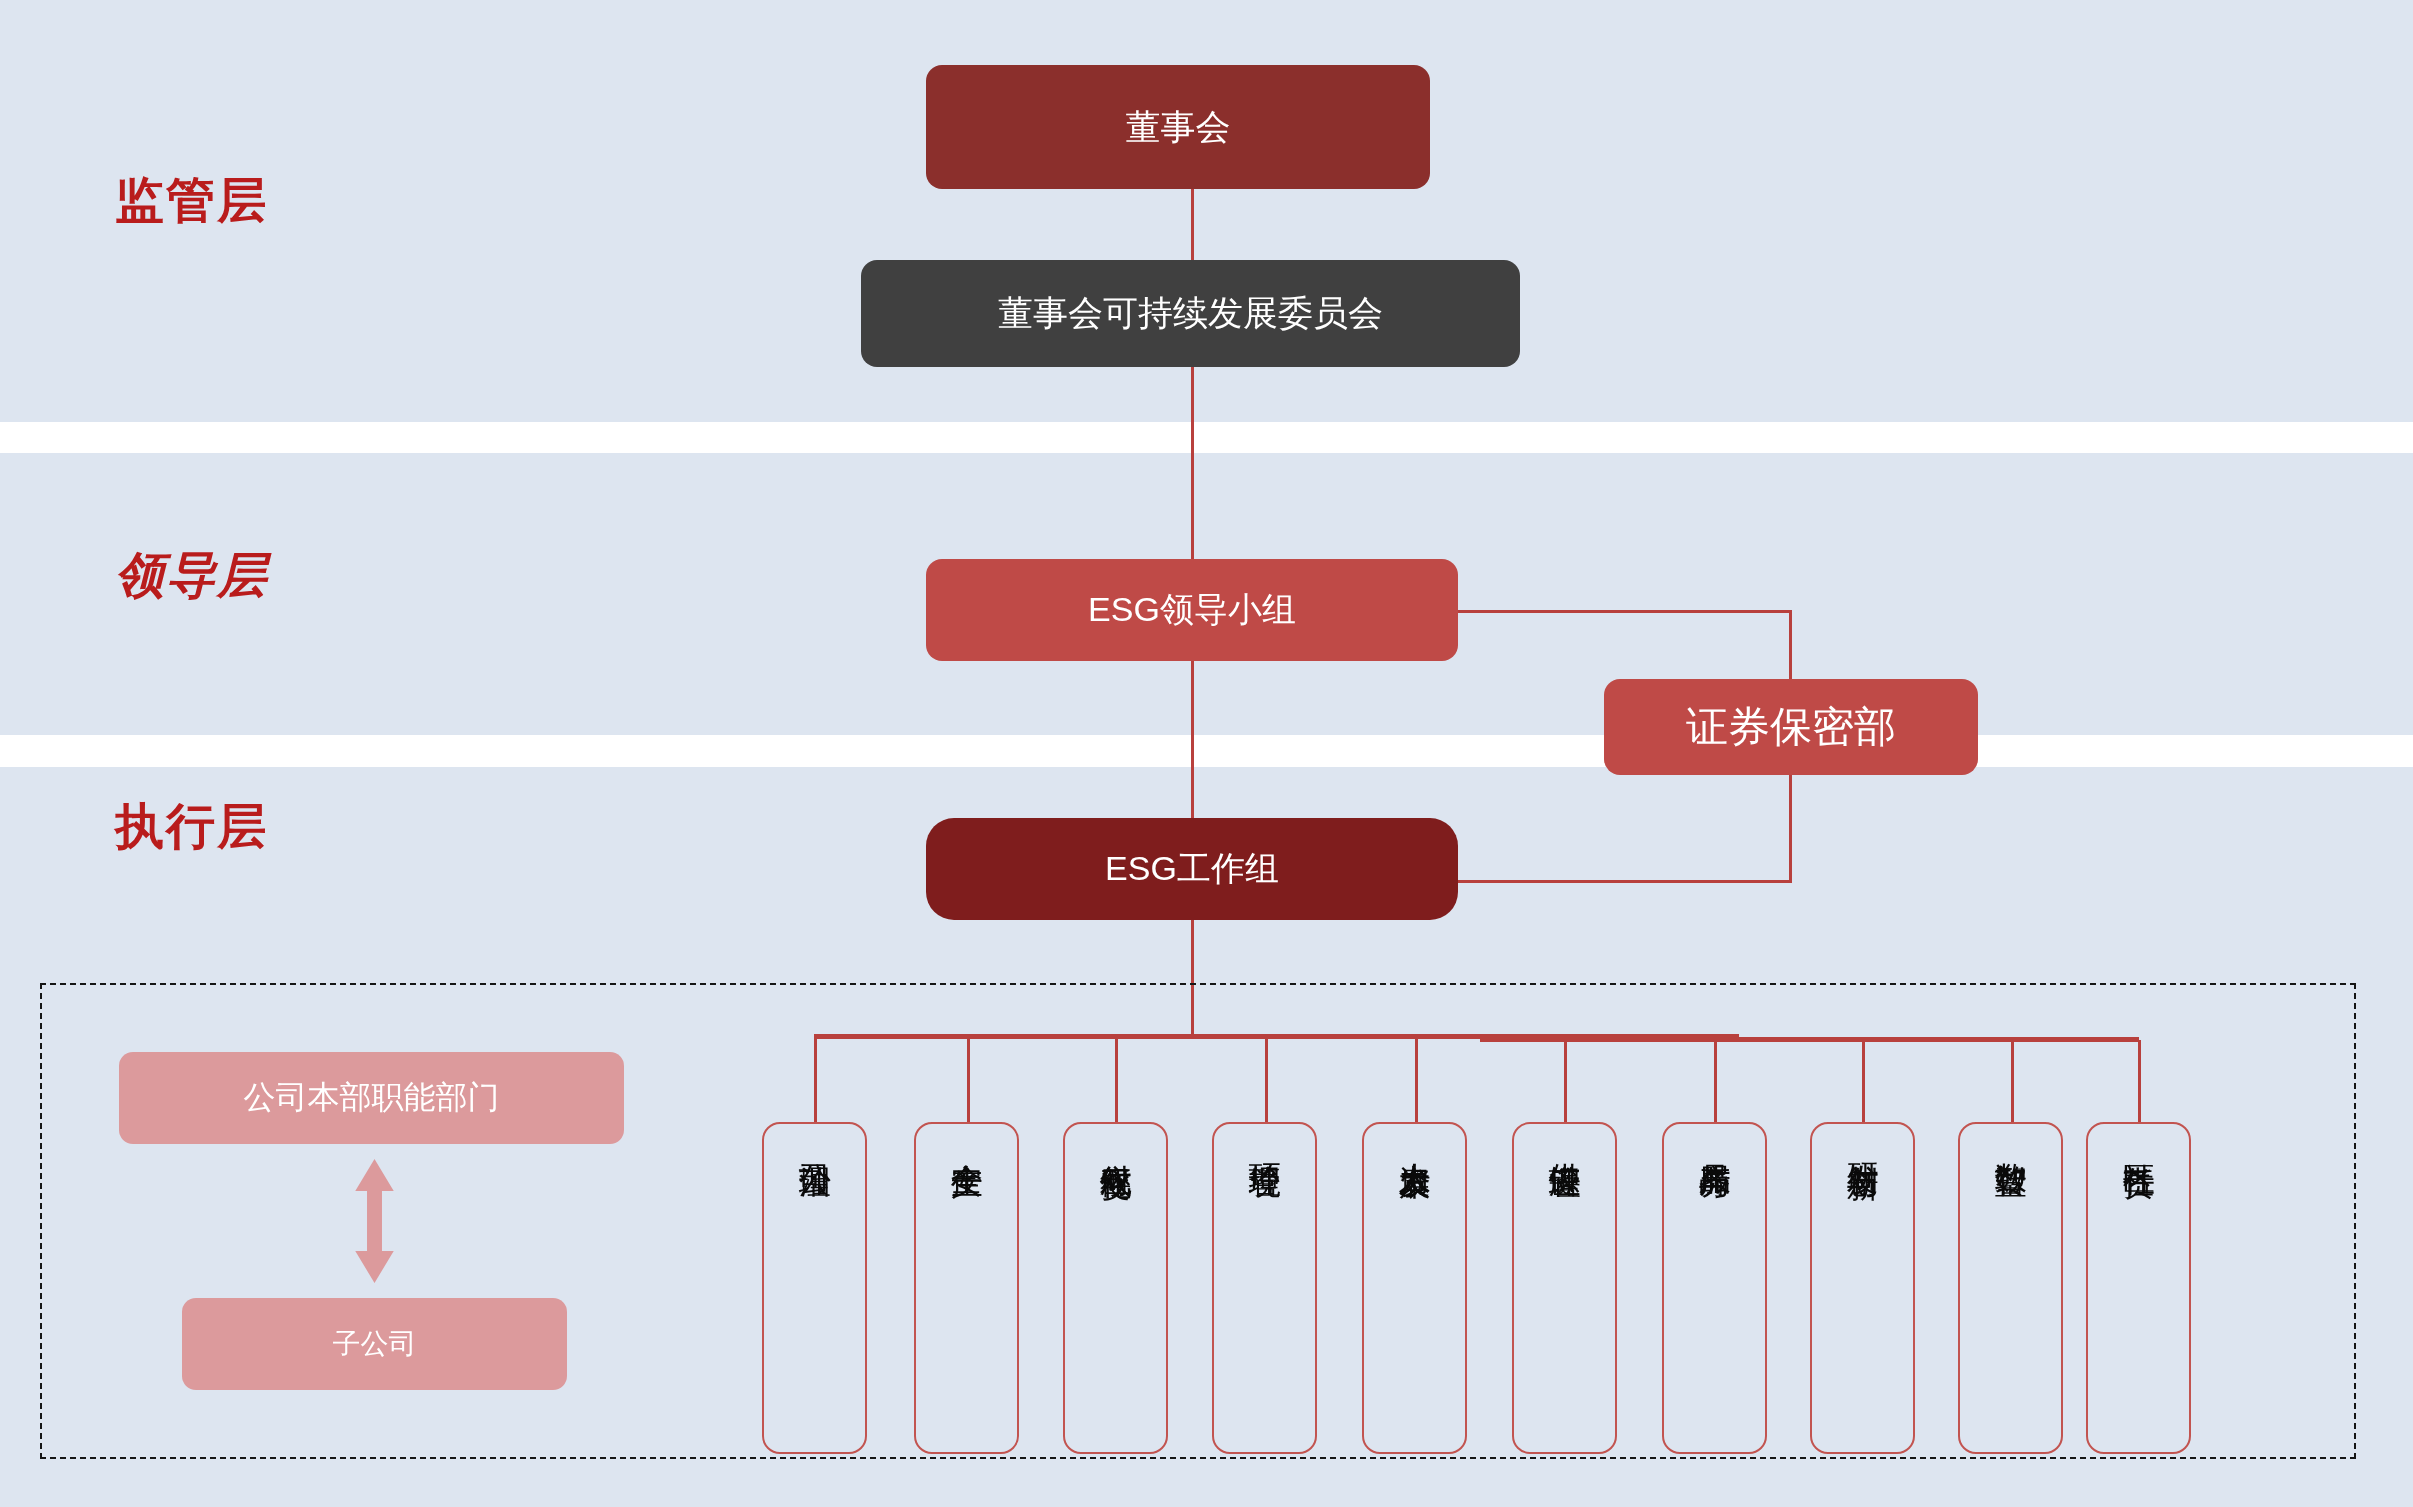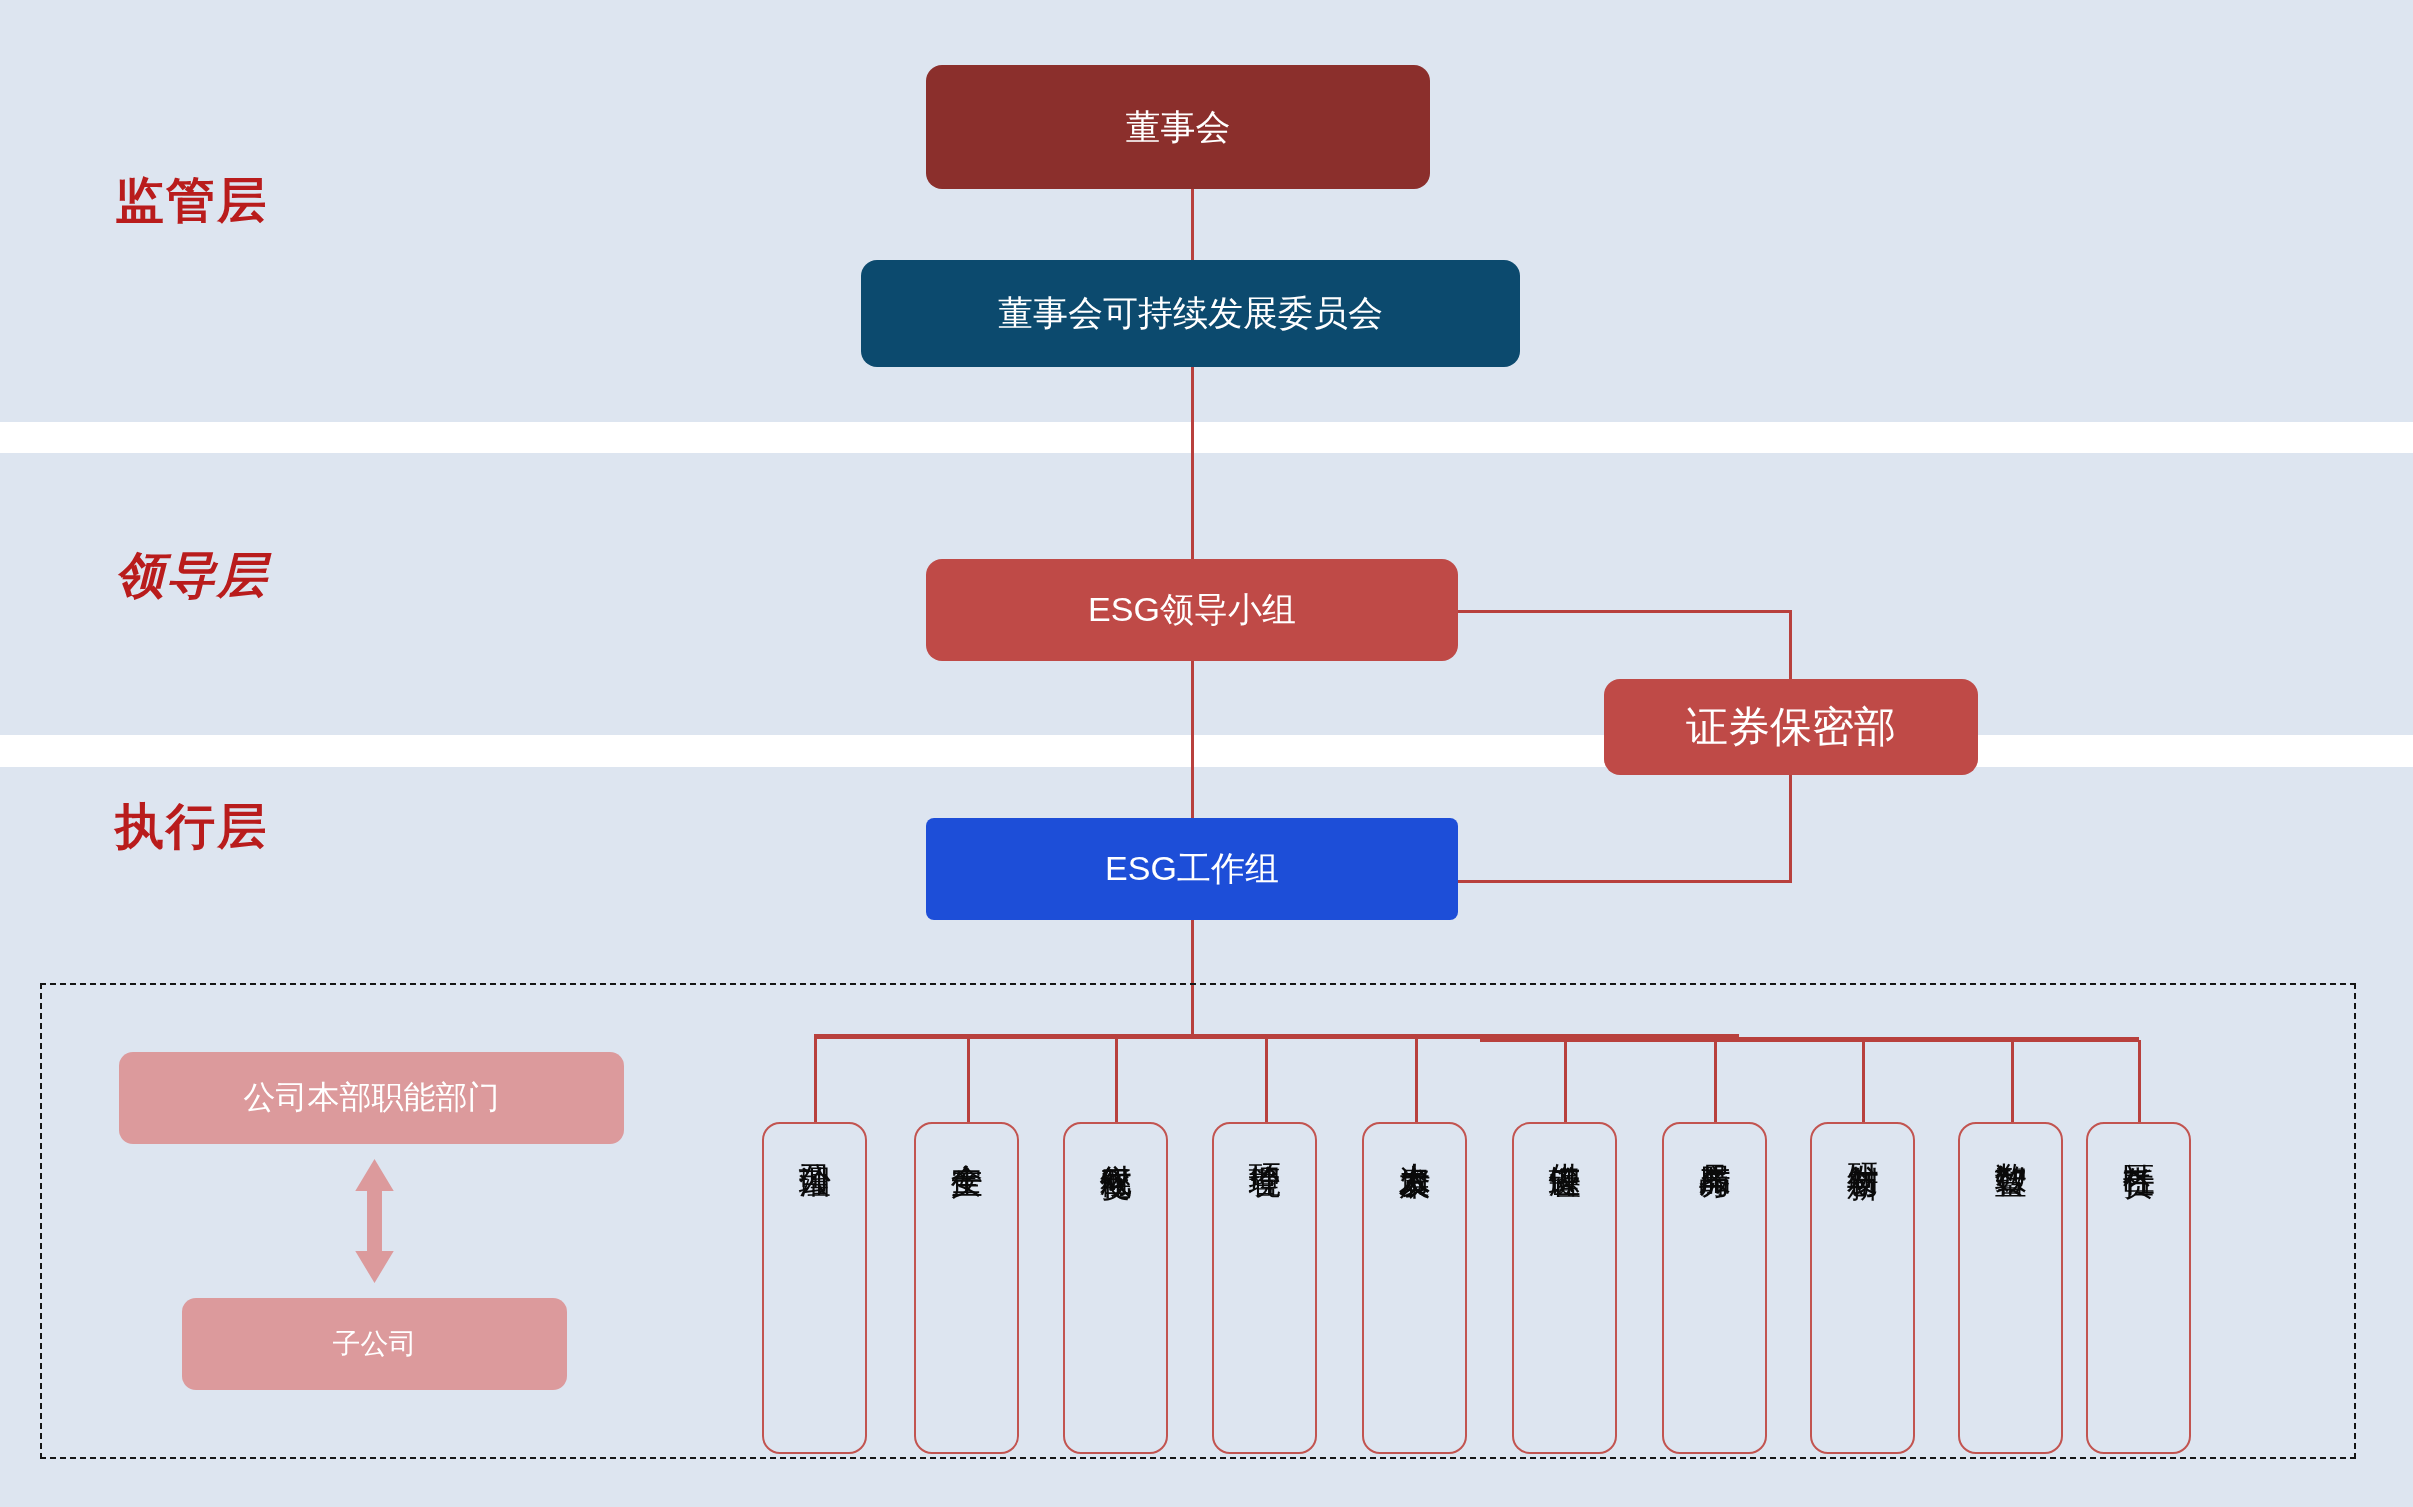--- a/index.html
+++ b/index.html
@@ -38,7 +38,7 @@
   }
   #node-committee{
     left:861px;top:260px;width:659px;height:107px;
-    background:#0c4a6e;font-size:35px;border-radius:16px;
+    background:#404040;font-size:35px;border-radius:16px;
   }
   #node-esg-leading{
     left:926px;top:559px;width:532px;height:102px;

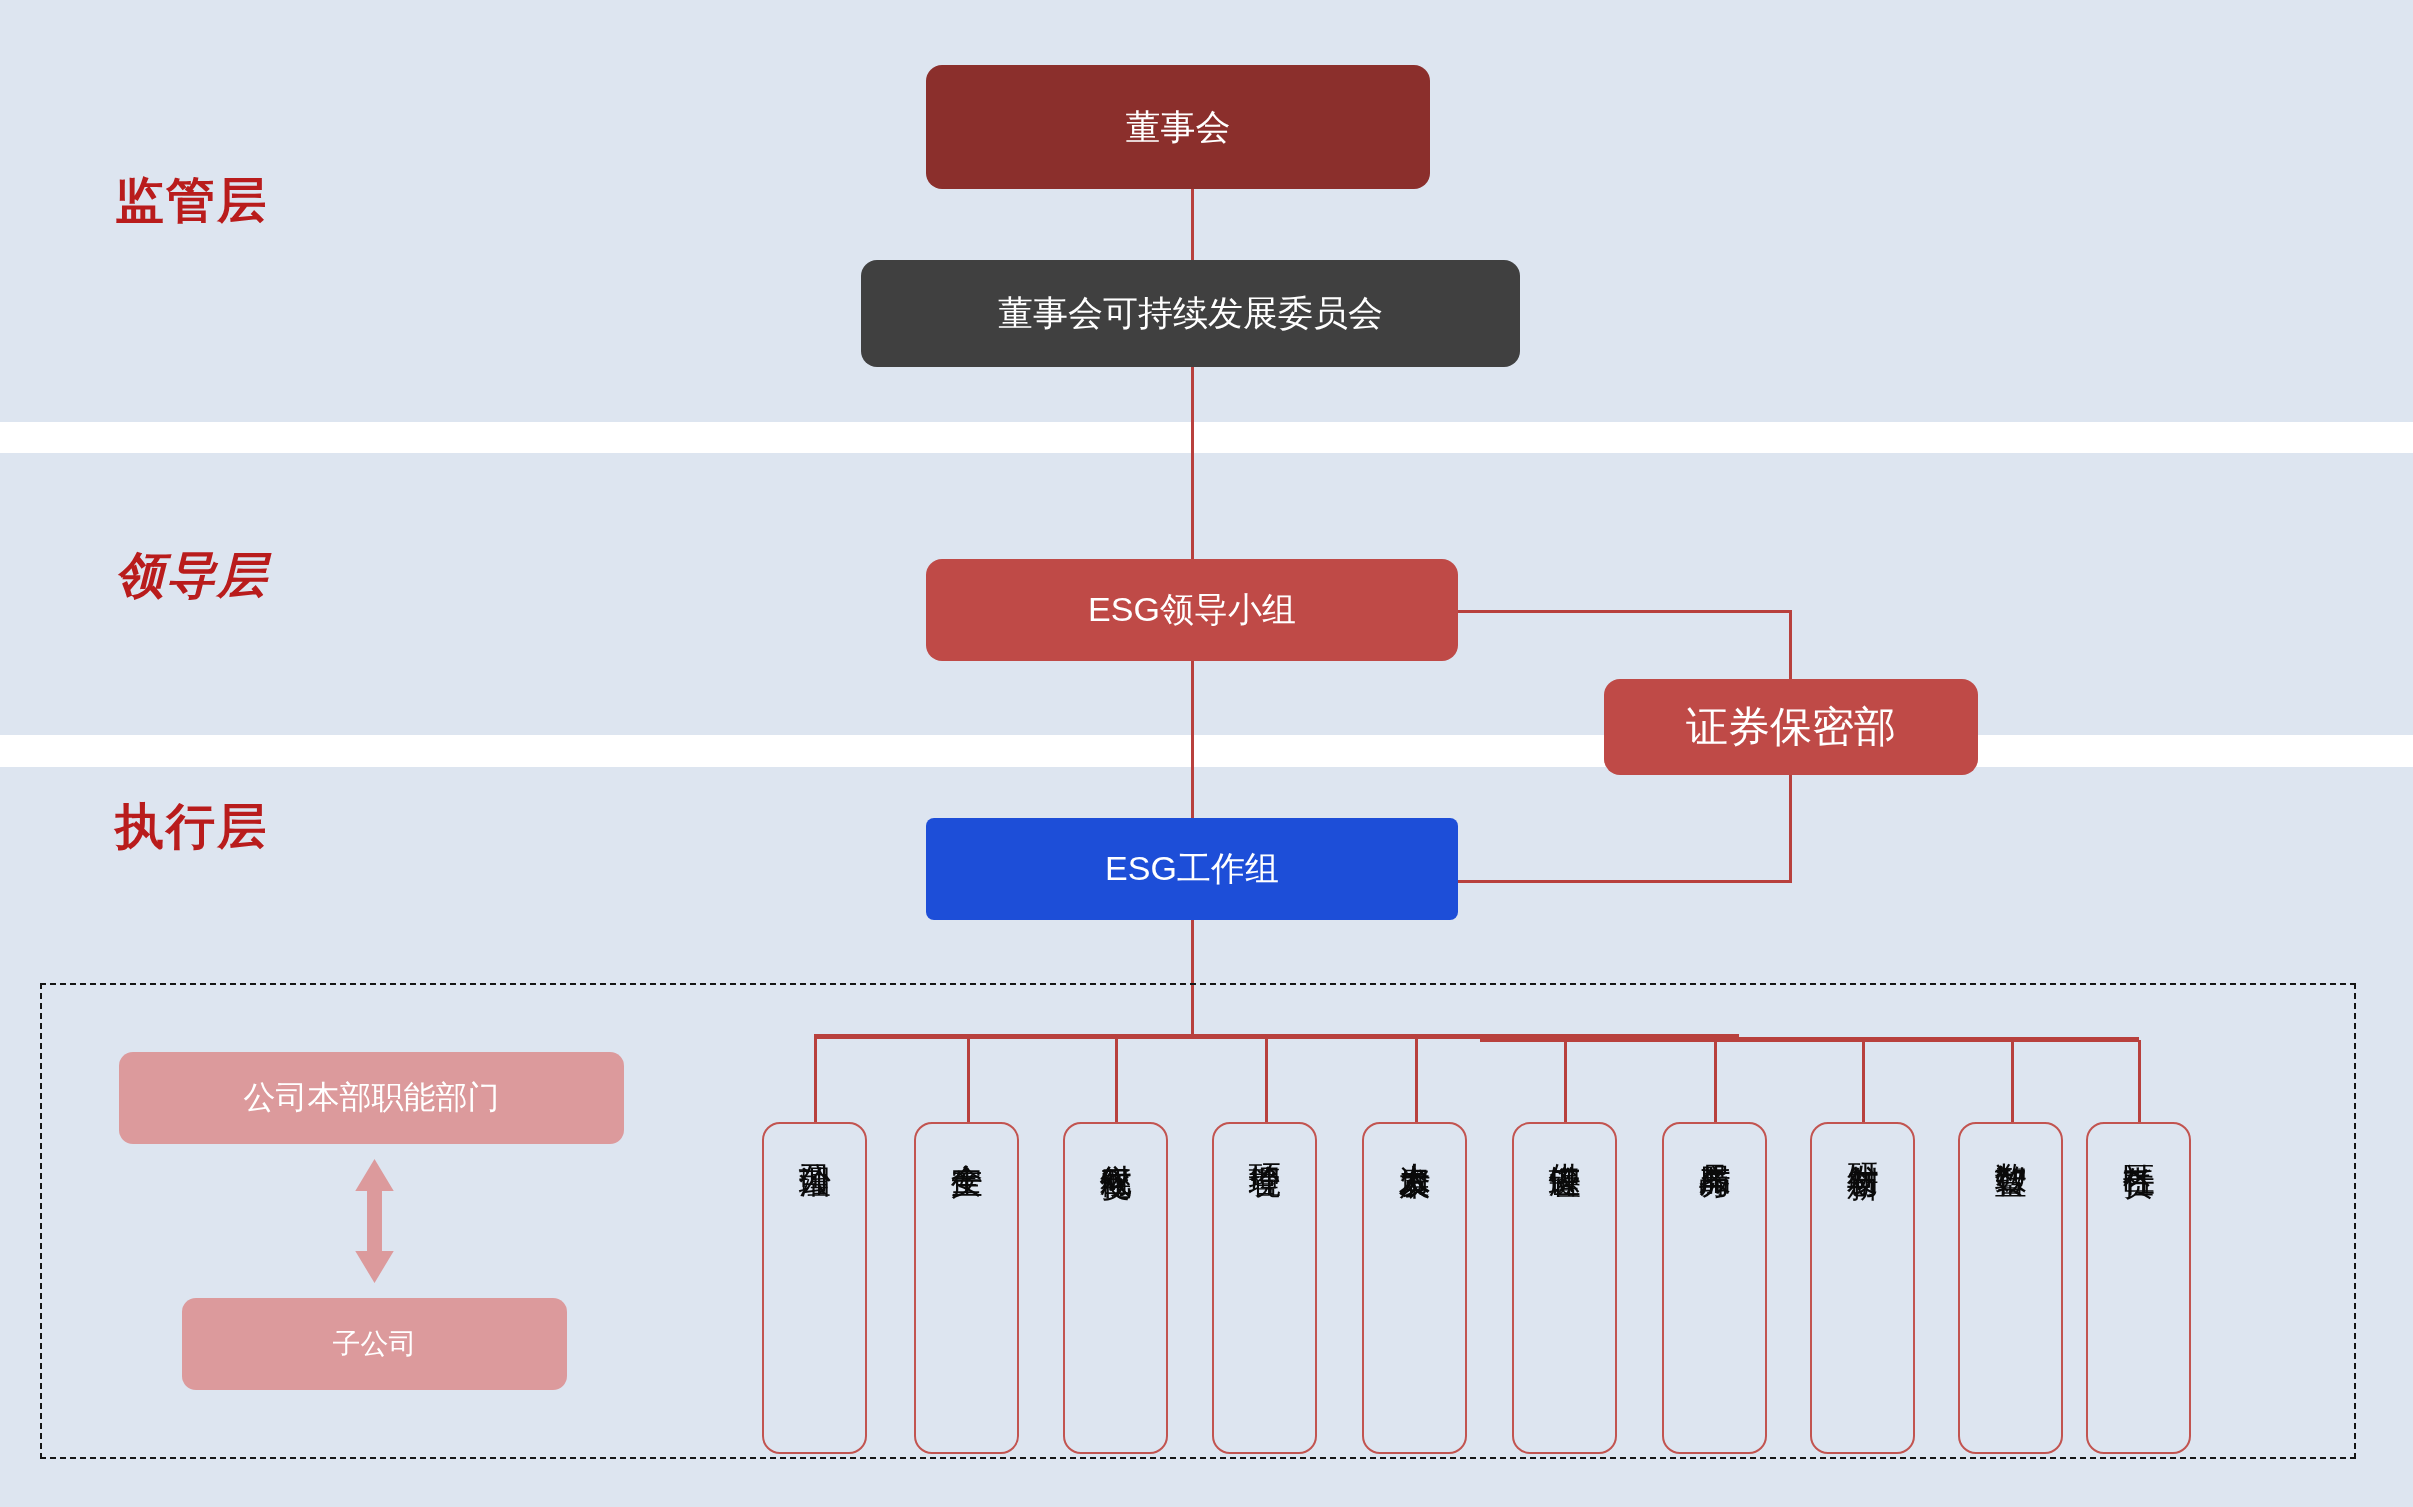--- a/index.html
+++ b/index.html
@@ -50,7 +50,7 @@
   }
   #node-esg-working{
     left:926px;top:818px;width:532px;height:102px;
-    background:#1d4ed8;font-size:34px;border-radius:8px;
+    background:#7f1d1d;font-size:34px;border-radius:28px;
   }
   #node-hq-dept{
     left:119px;top:1052px;width:505px;height:92px;

